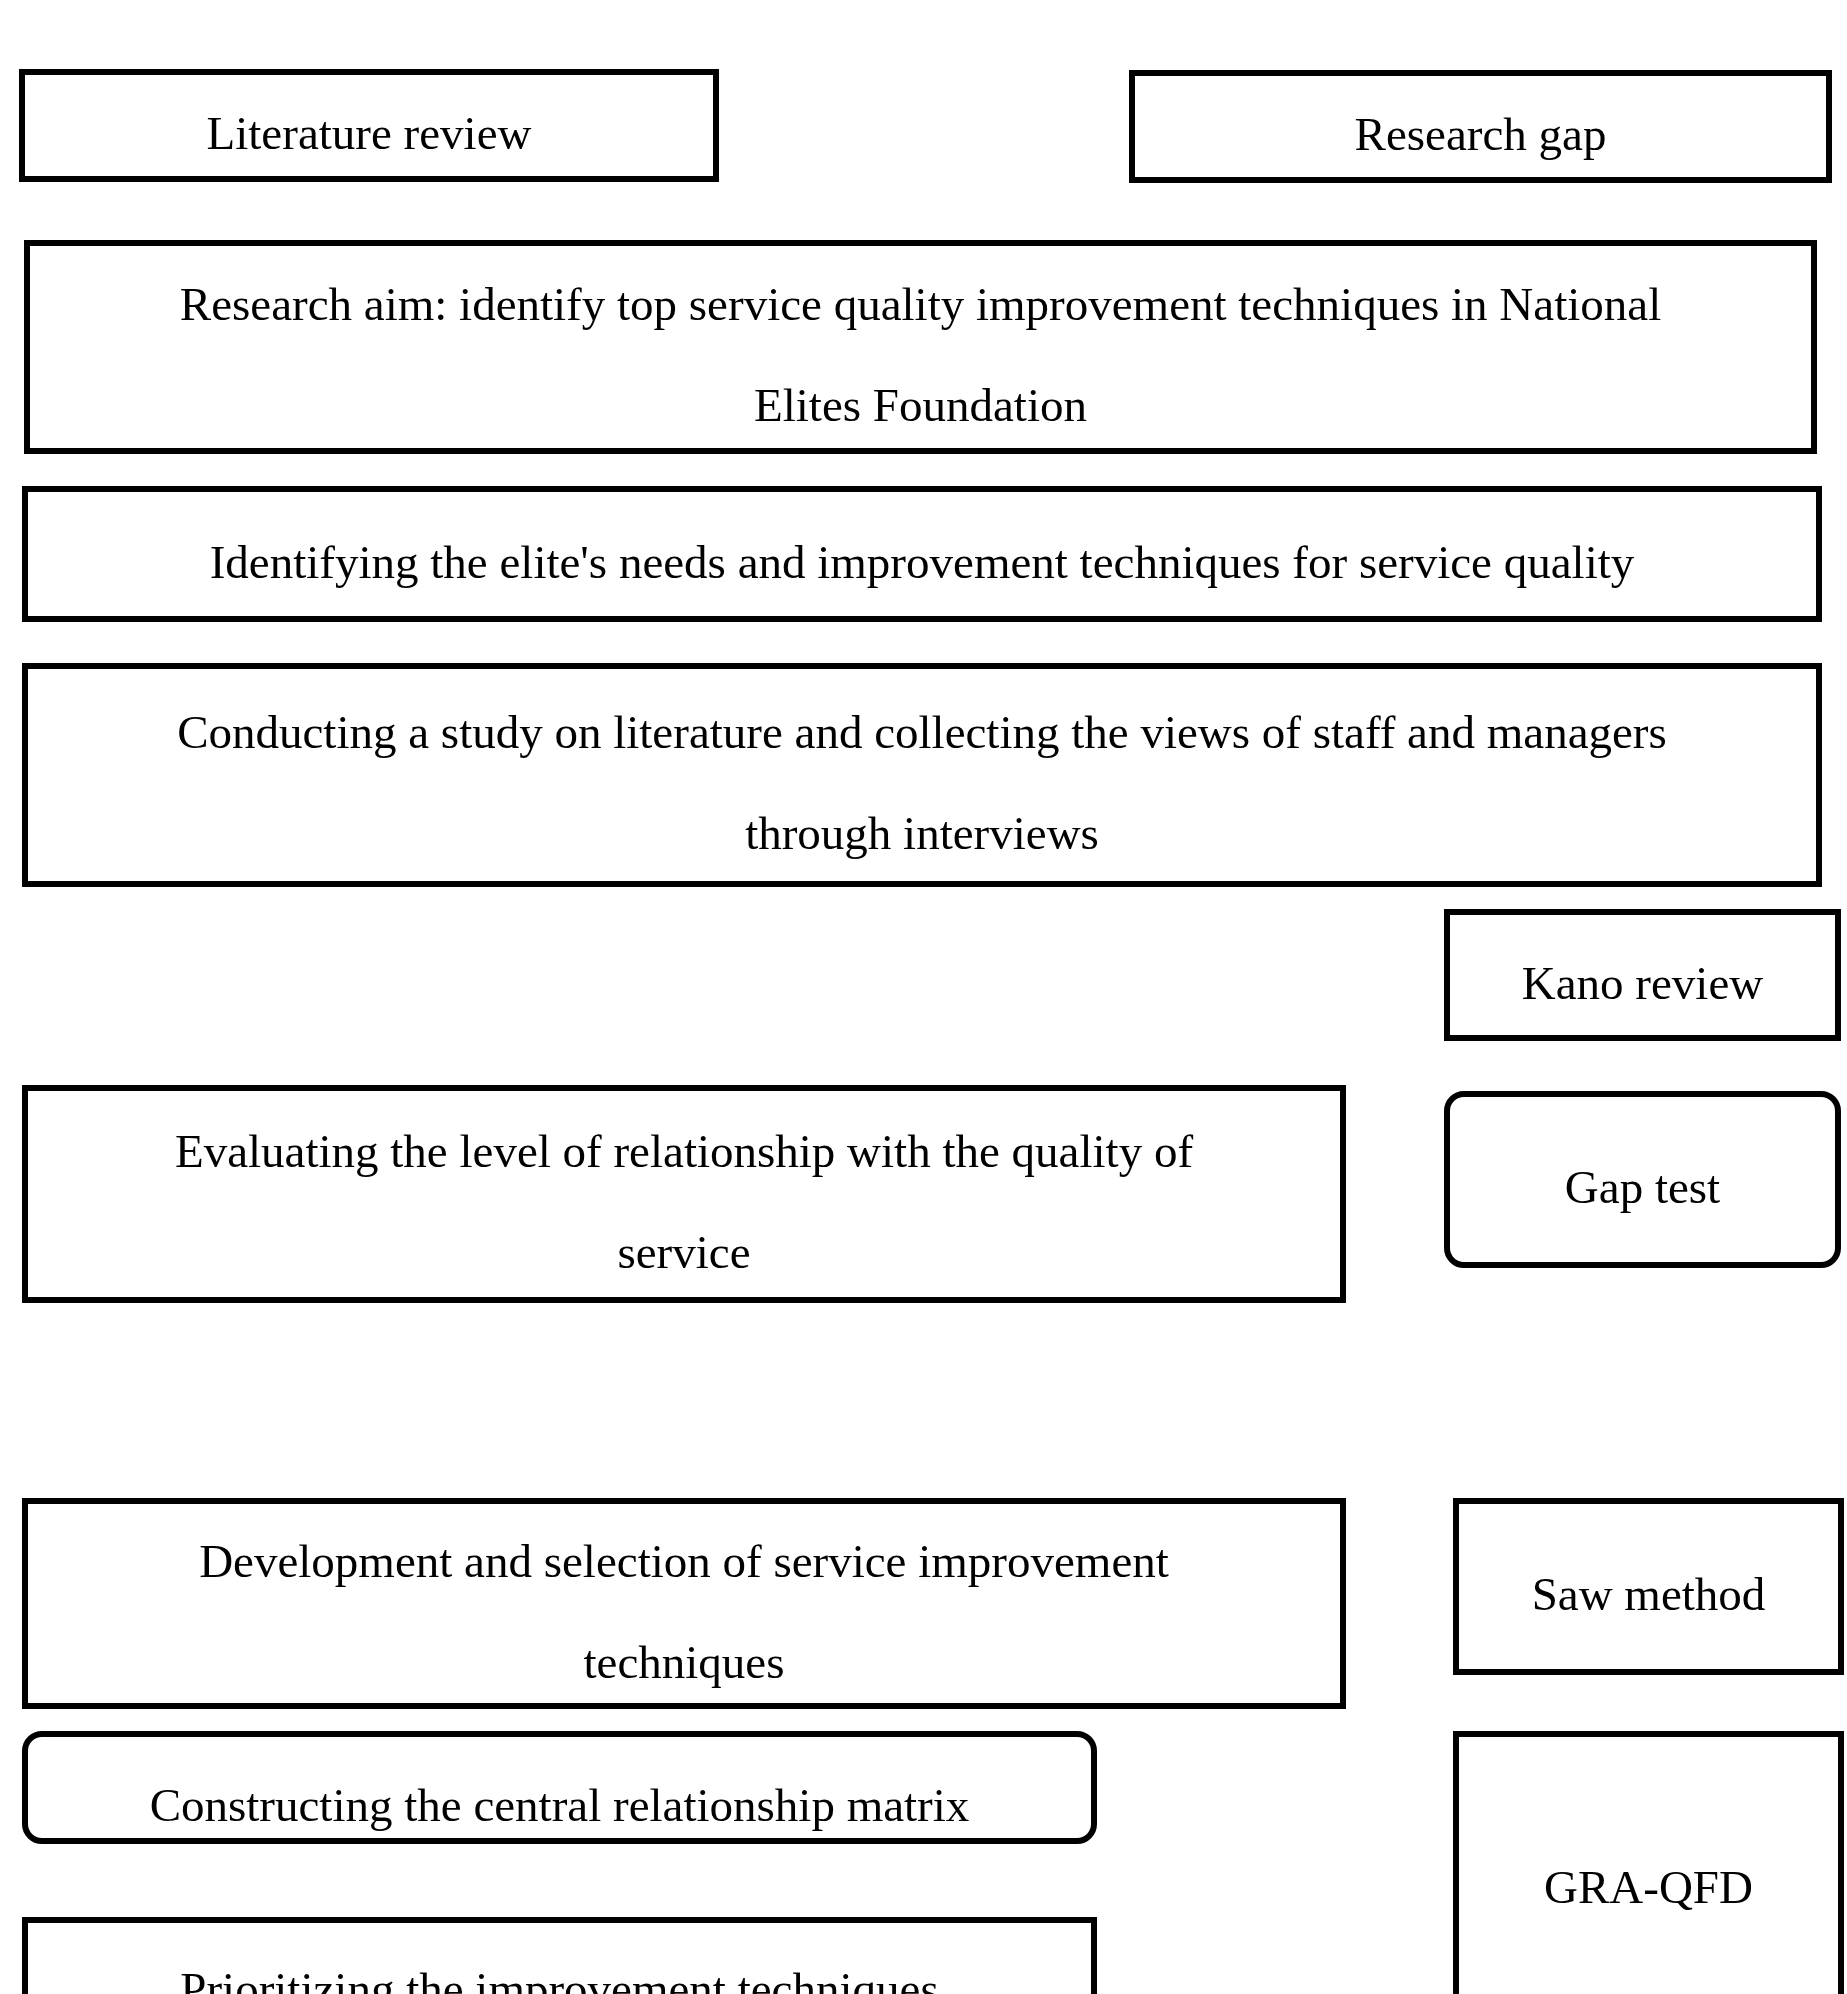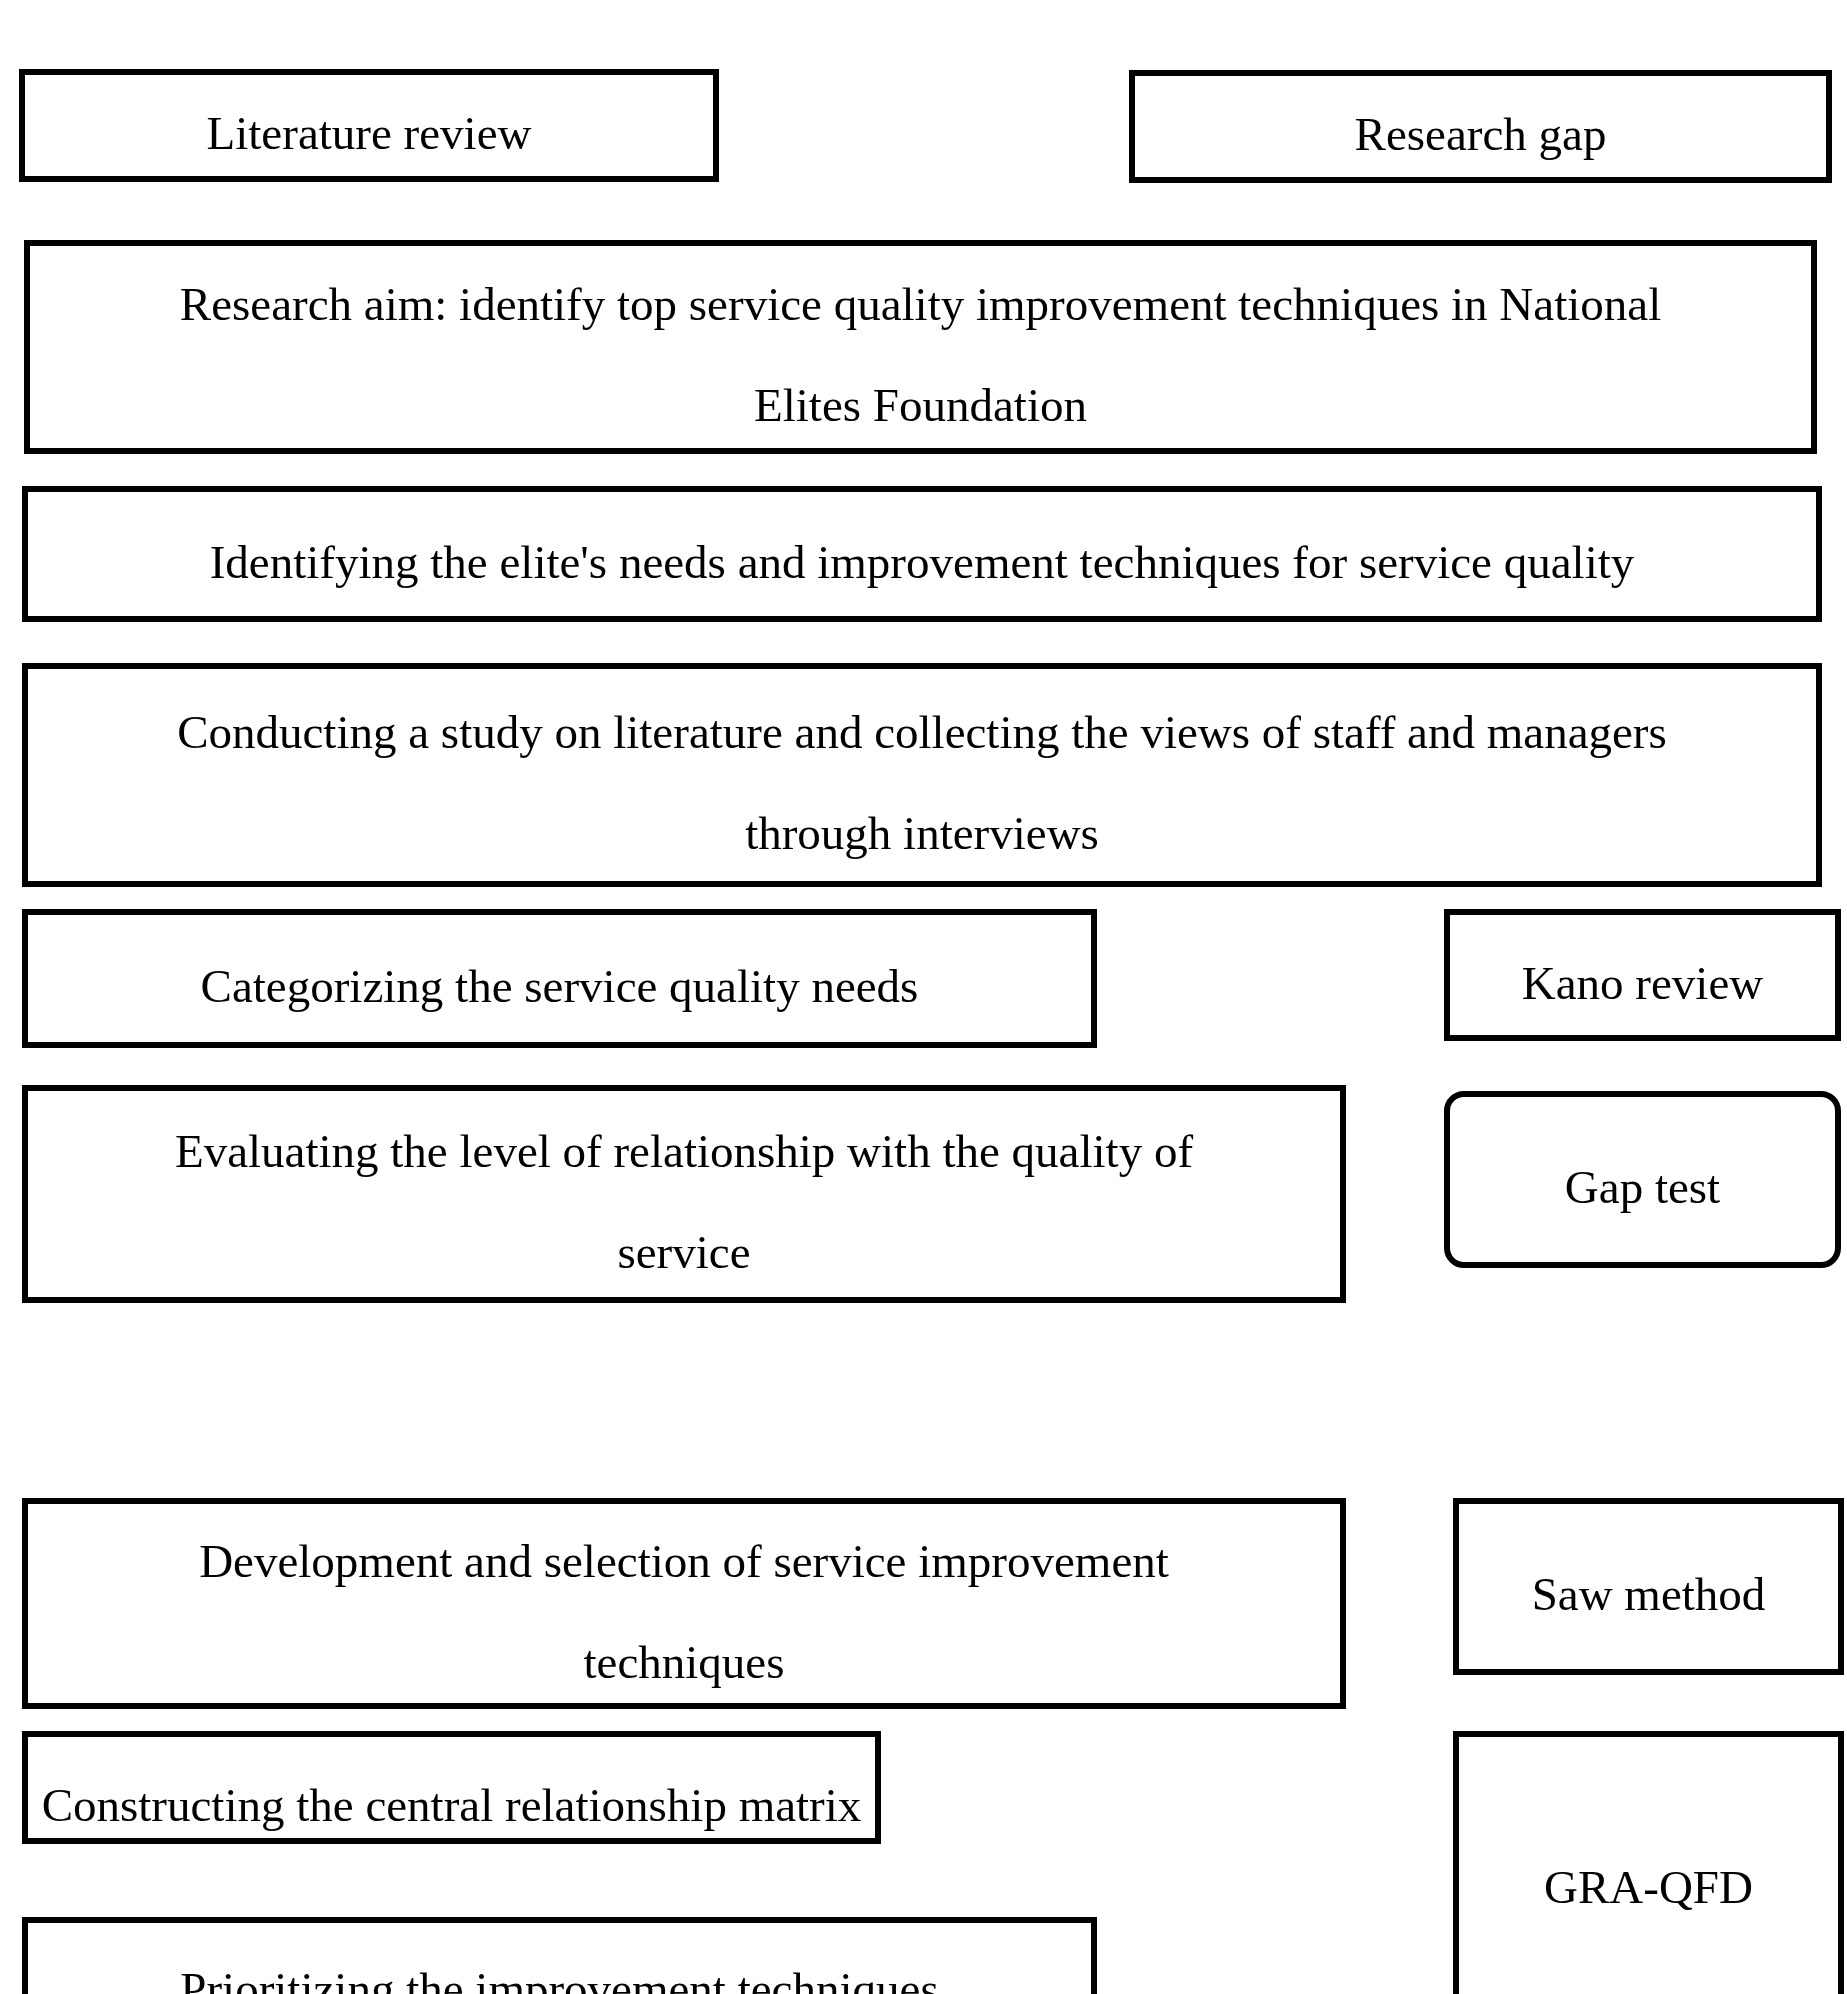--- a/index.html
+++ b/index.html
@@ -66,9 +66,6 @@
 through interviews</span>
   </div>
 
-  <div class="box" style="left:22px; top:861px; width:1075px; height:139px;">
-    <span class="label">Categorizing the service quality needs</span>
-  </div>
 
   <div class="box" style="left:1444px; top:861px; width:397px; height:132px;">
     <span class="label">Kano review</span>

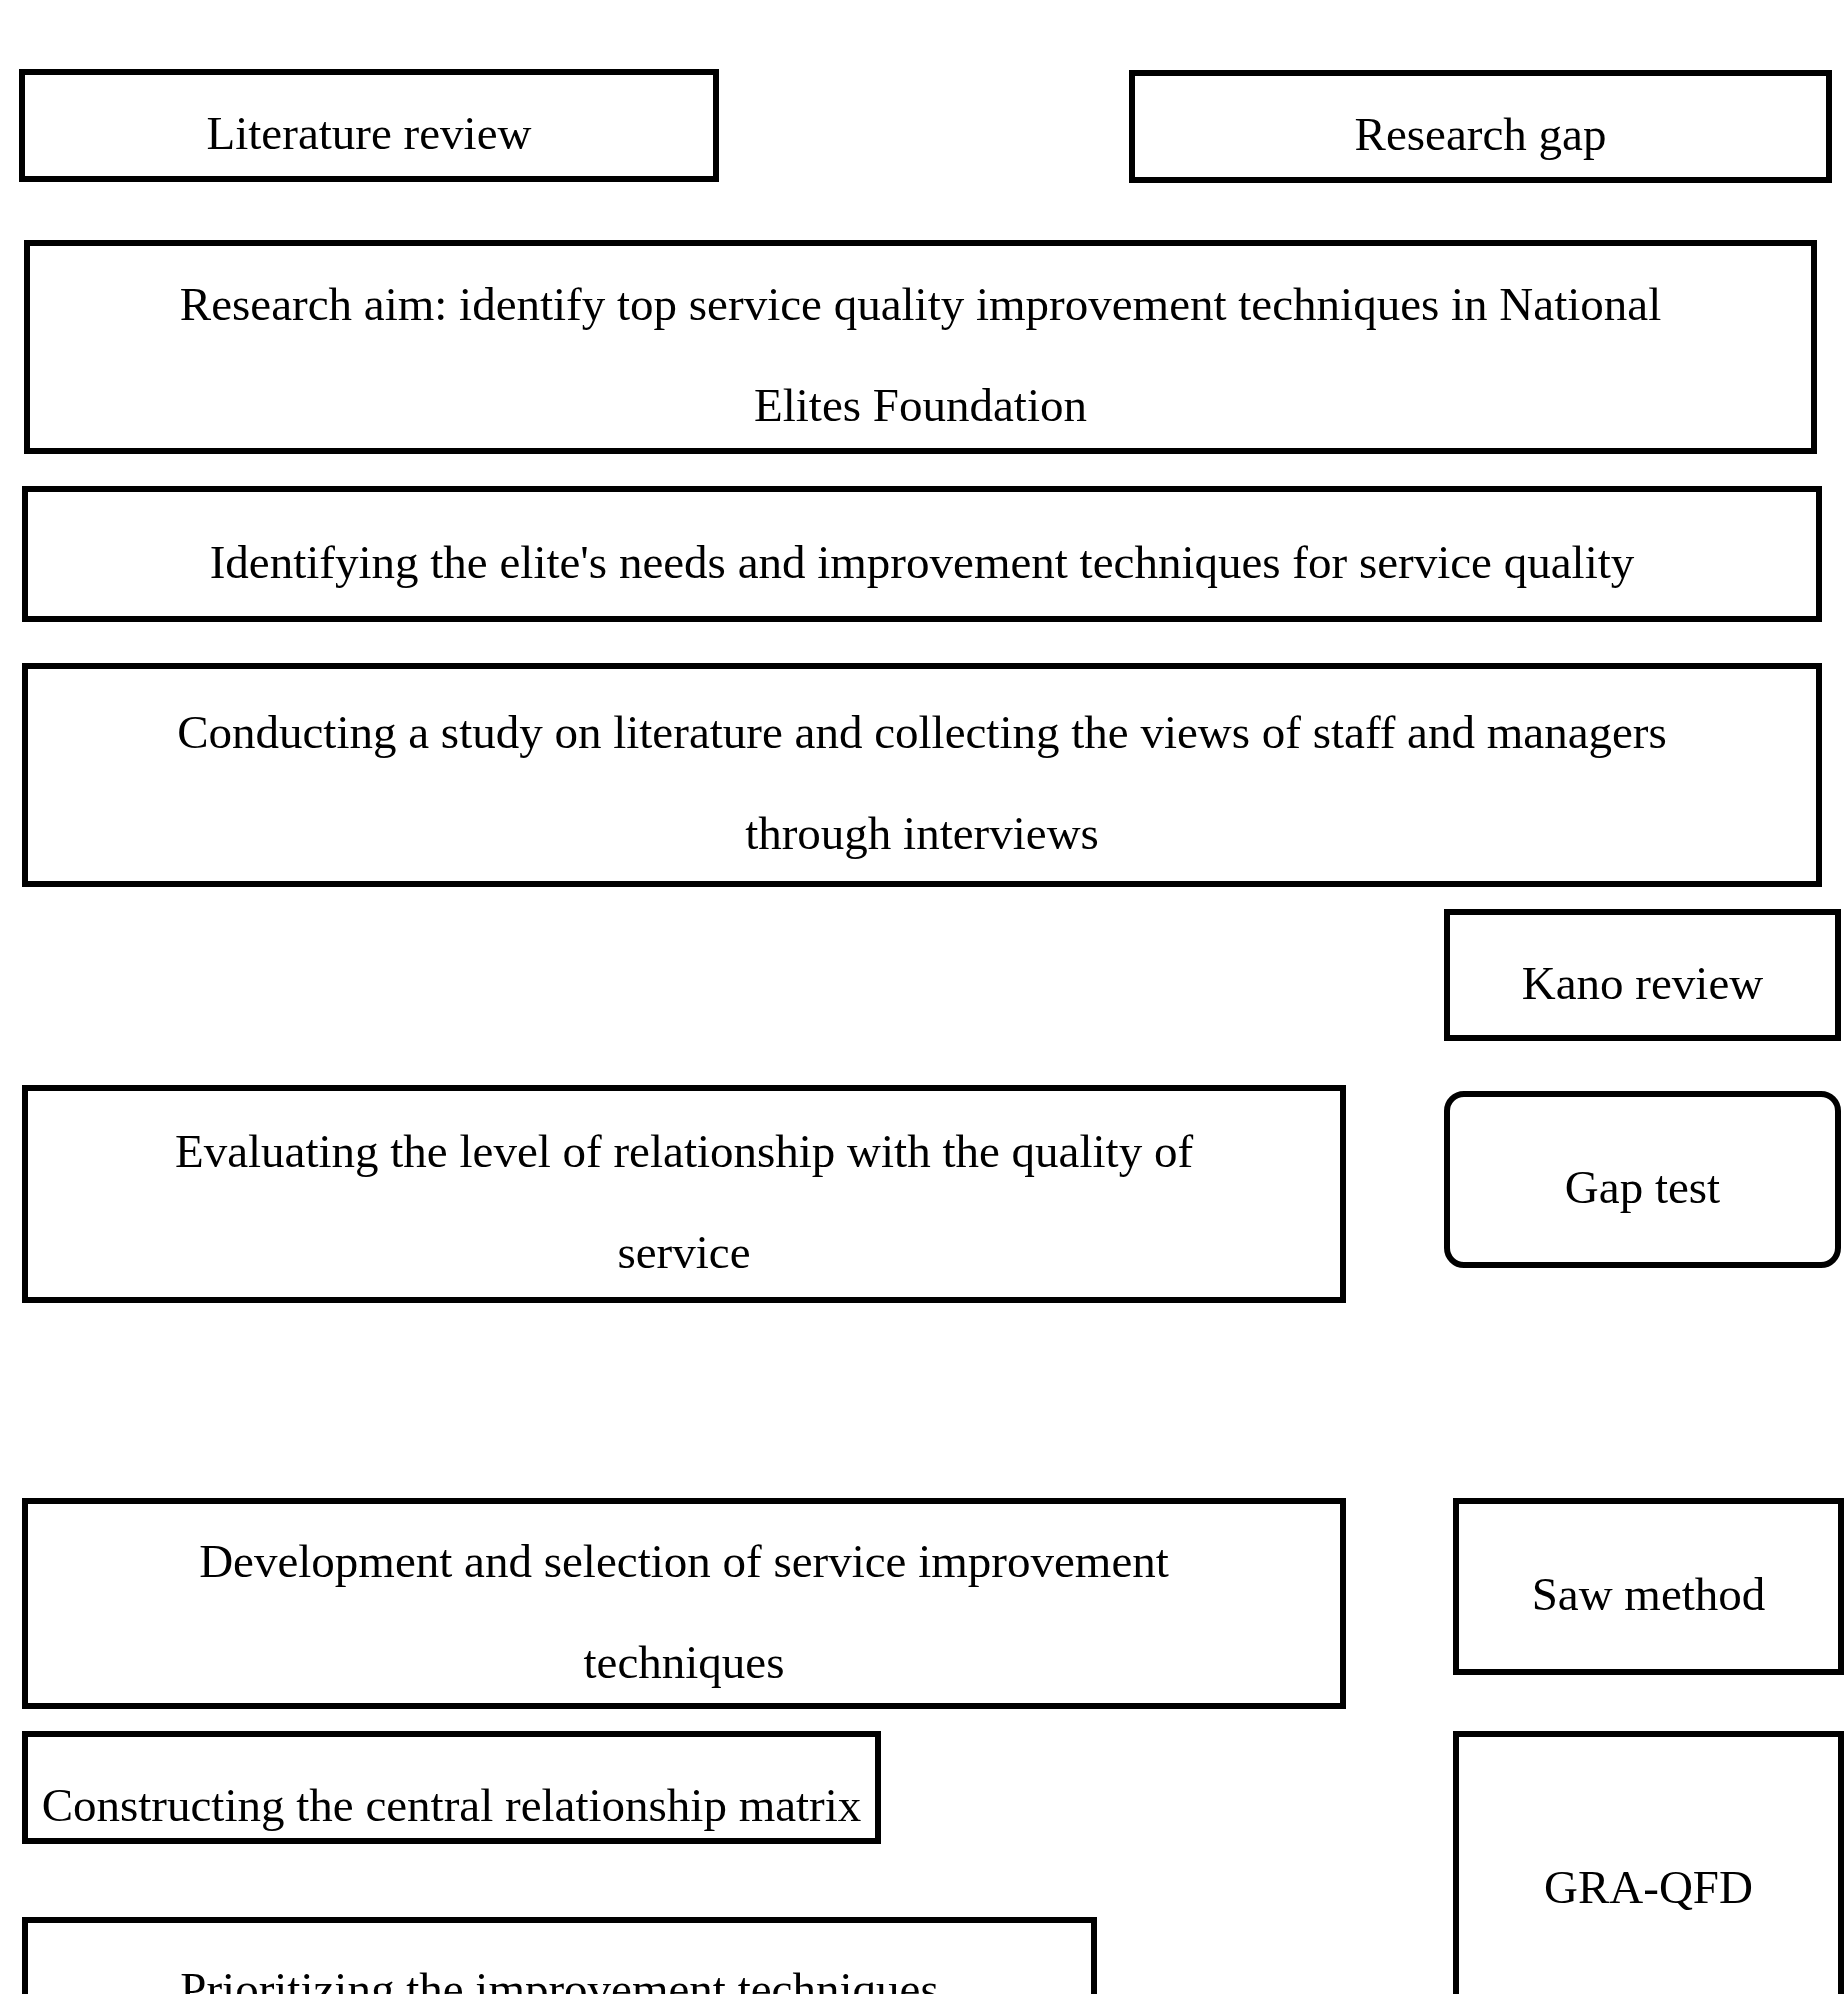--- a/index.html
+++ b/index.html
@@ -90,7 +90,7 @@
 techniques</span>
   </div>
 
-  <div class="box low" style="left:22px; top:1683px; width:859px; height:113px;">
+  <div class="box low" style="left:22px; top:1683px; width:1075px; height:113px;border-radius:20px;">
     <span class="label">Constructing the central relationship matrix</span>
   </div>
 

